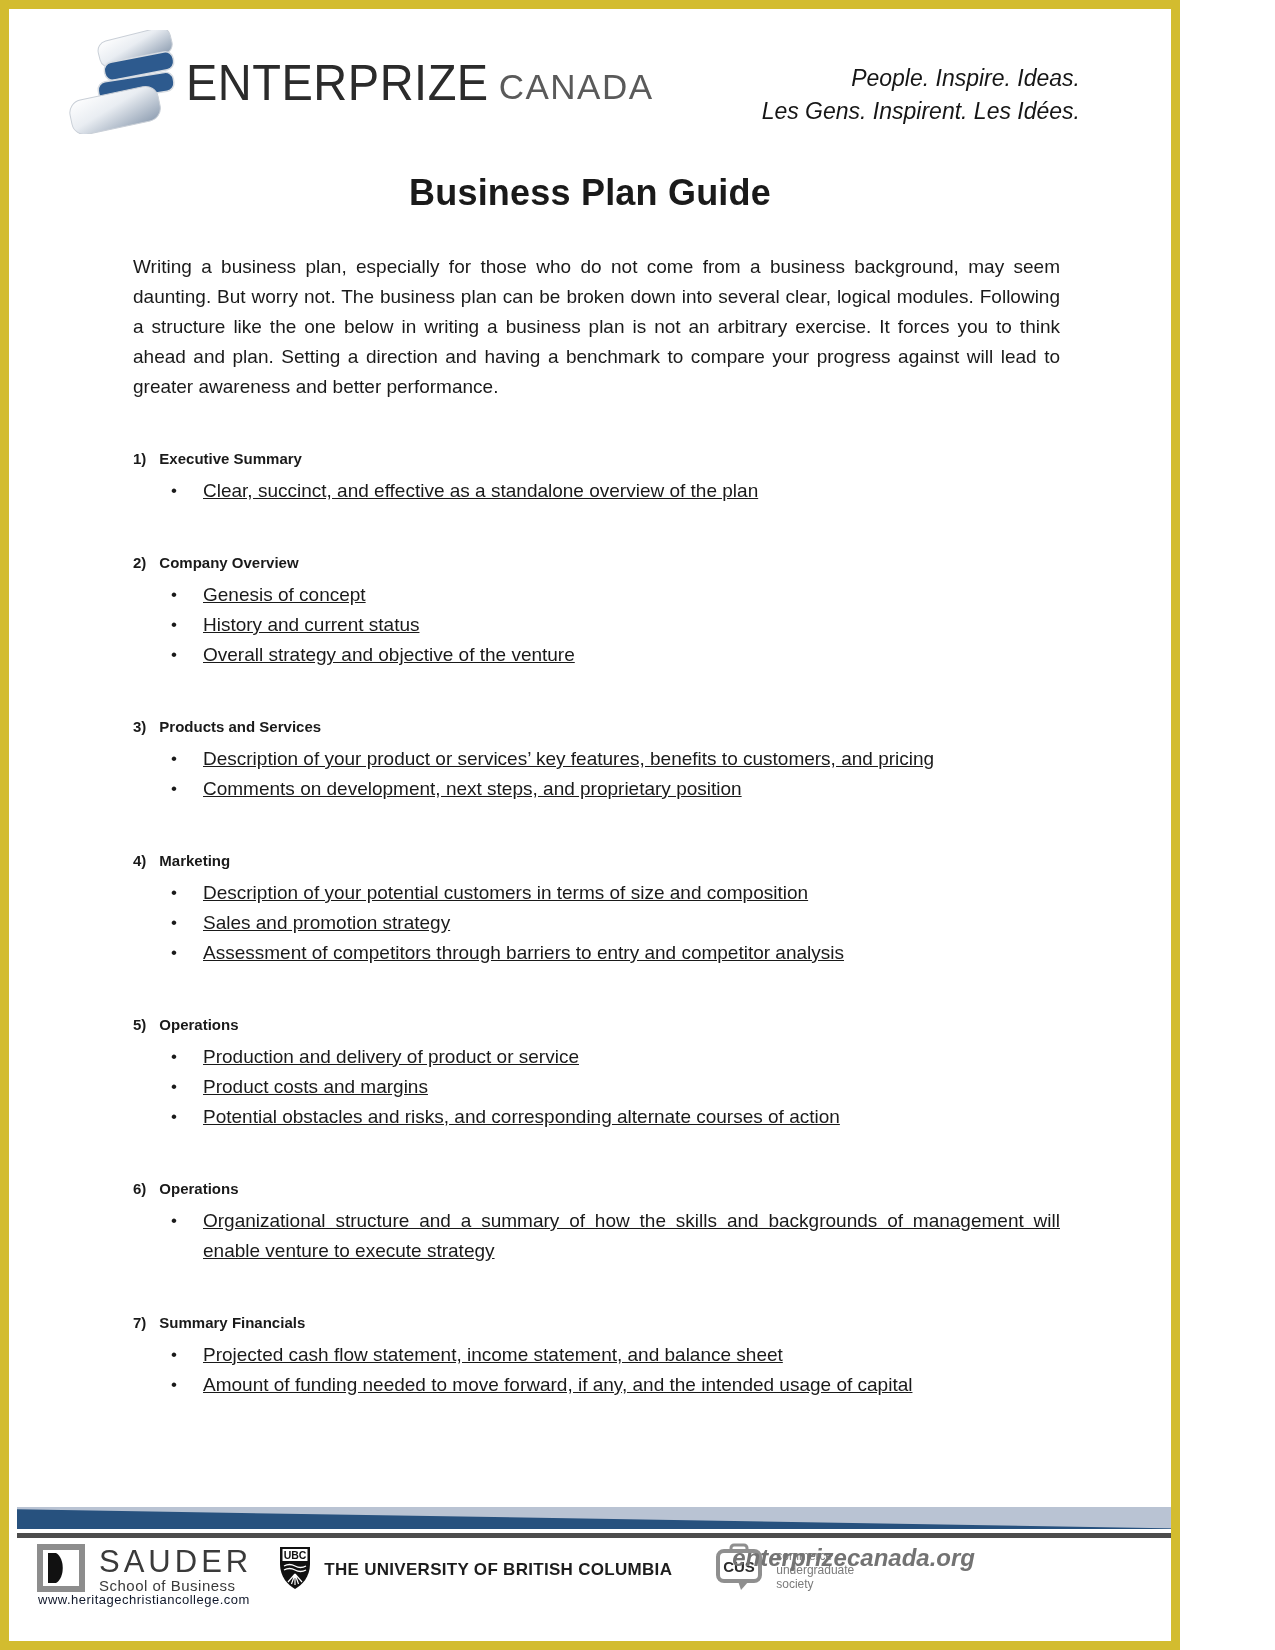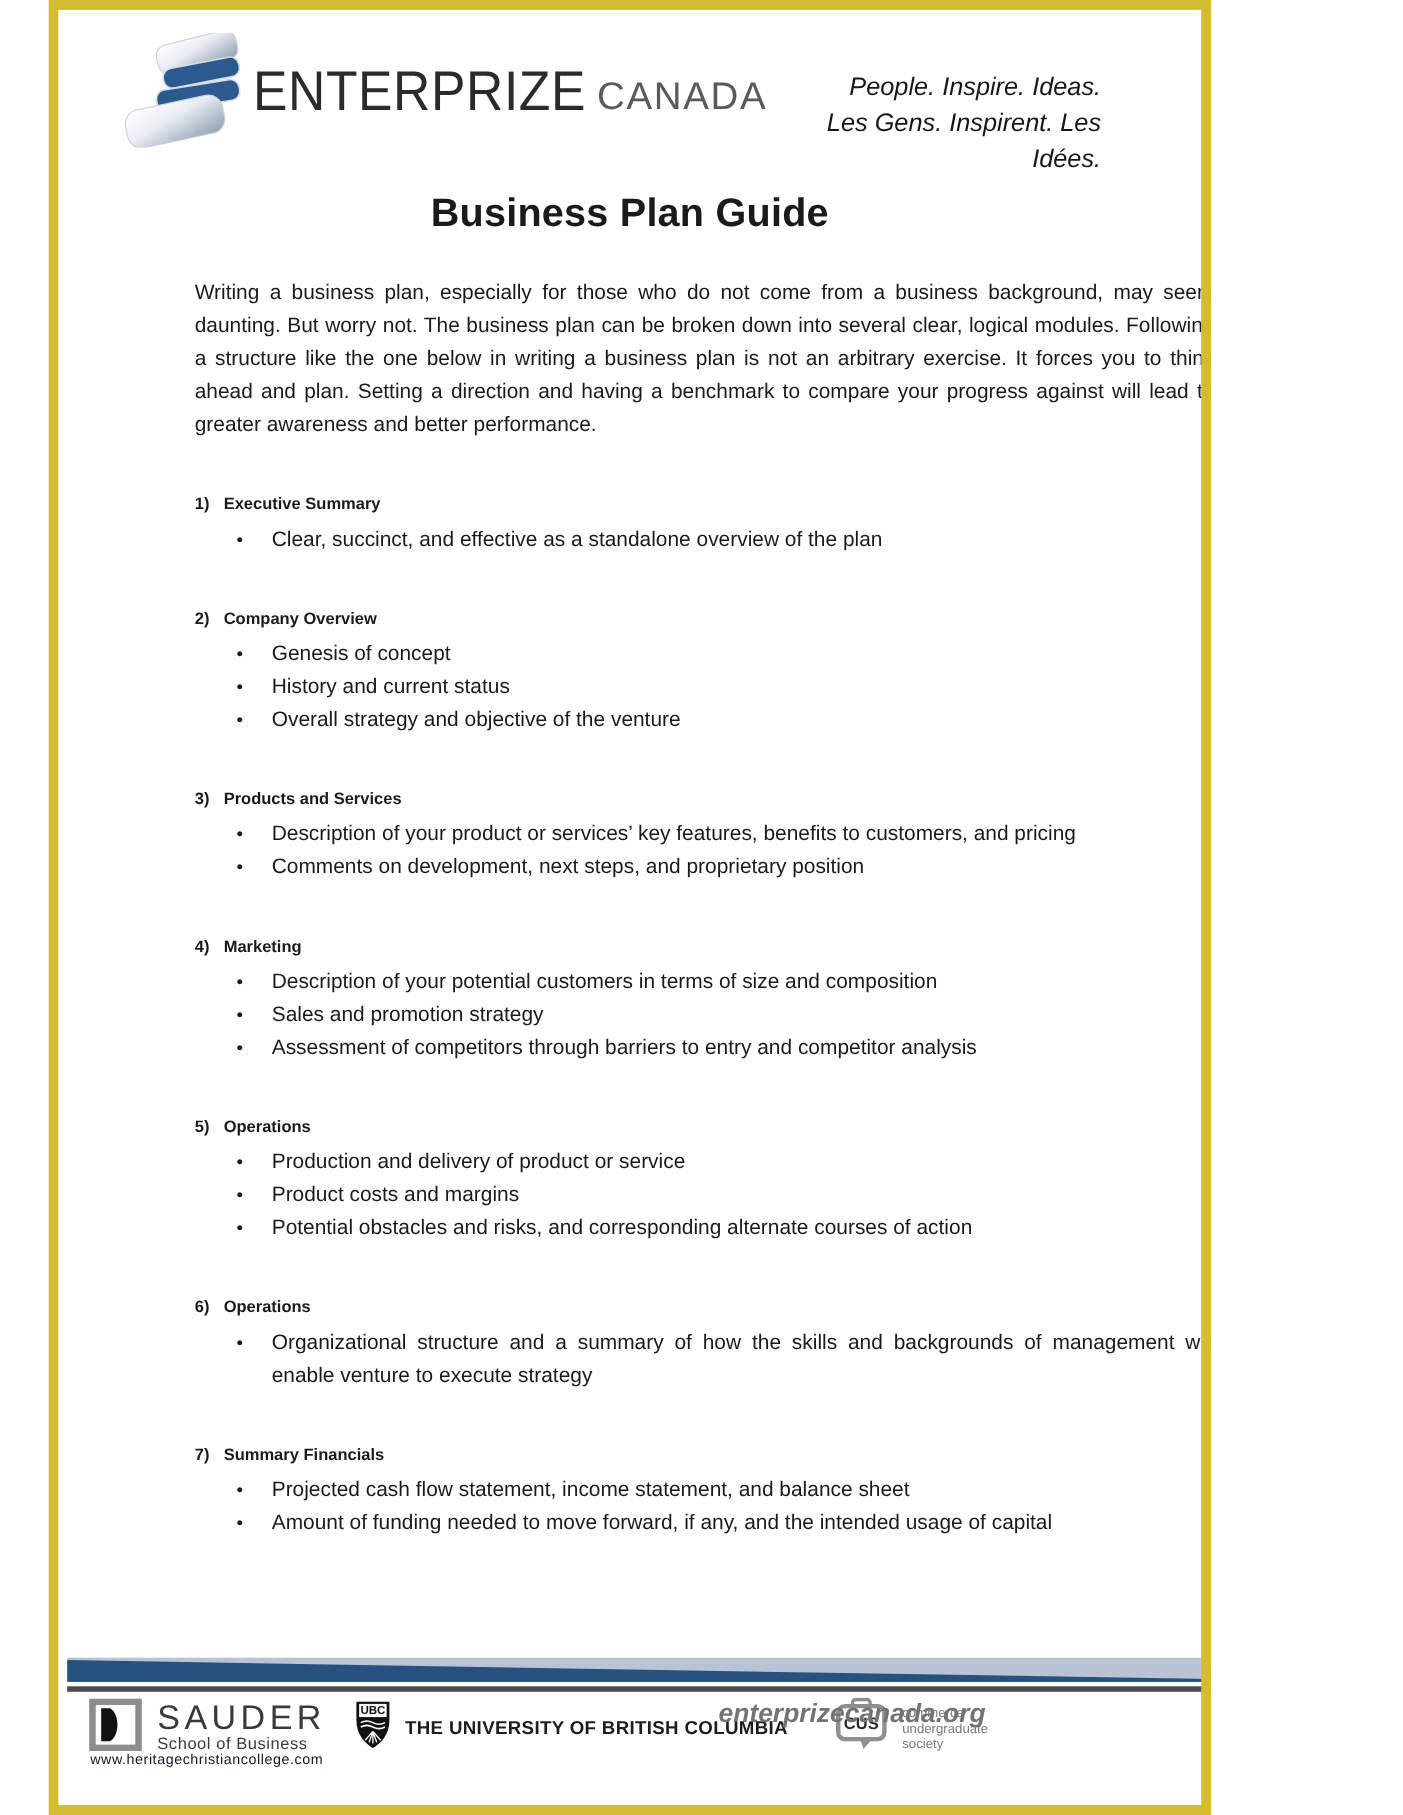--- a/index.html
+++ b/index.html
@@ -5,12 +5,11 @@
   html,body{margin:0;padding:0;background:#fff;}
   .page{
     position:relative;
-    width:1057px;height:1650px;
+    width:1180px;height:1650px;
     background:#ffffff;
     font-family:"Liberation Sans", sans-serif;
     color:#1a1a1a;
     overflow:hidden;
-    margin-left:44px;
   }
   .frame{
     position:absolute;inset:0;

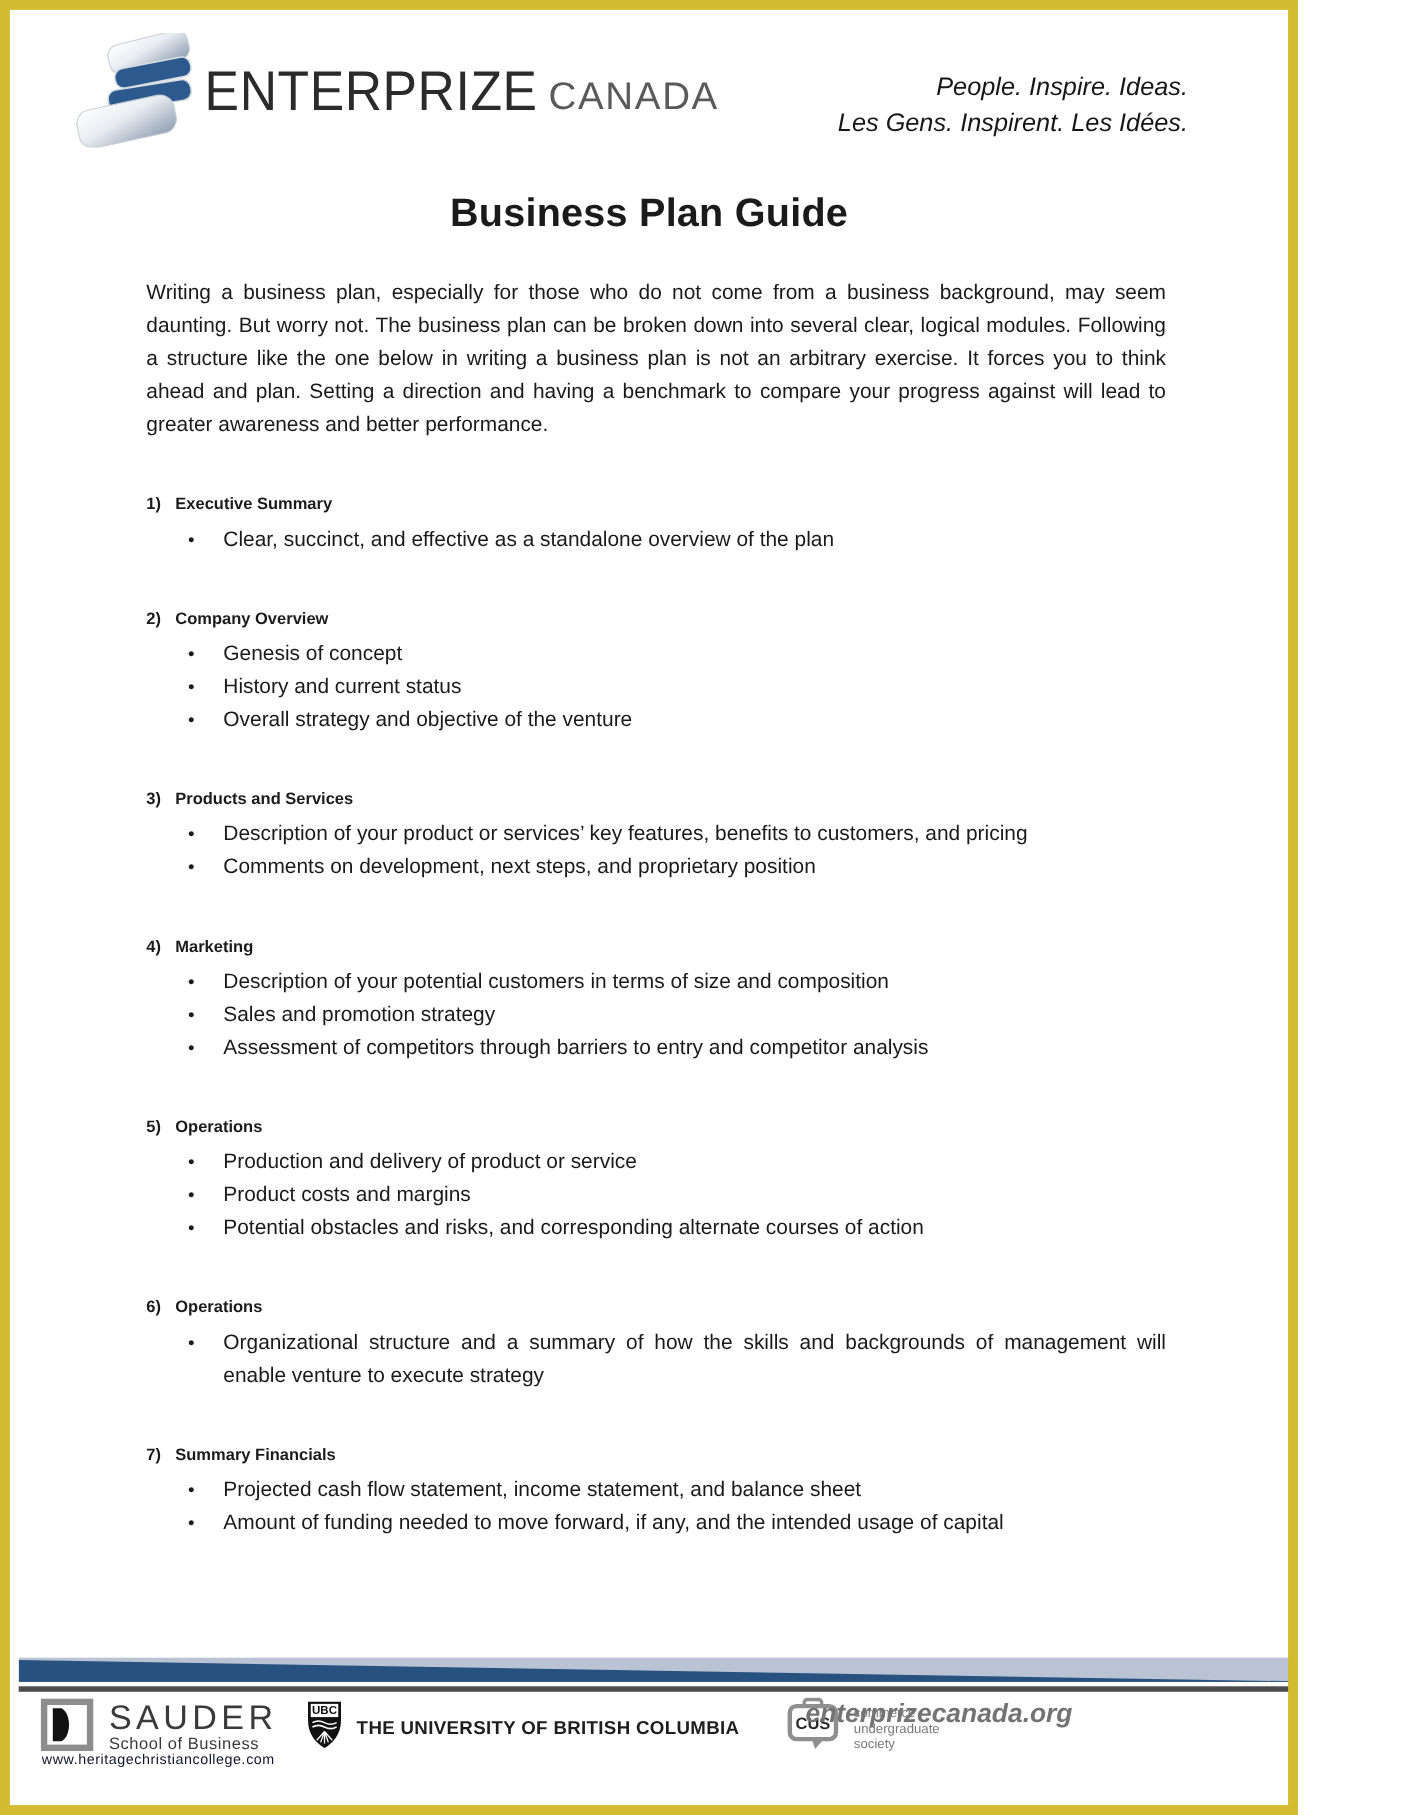--- a/index.html
+++ b/index.html
@@ -41,7 +41,7 @@
   .bullets{margin-top:1px;}
   .bullet{display:flex;font-size:19px;line-height:30px;}
   .bullet .dot{flex:0 0 70px;box-sizing:border-box;padding-left:38px;font-size:17px;}
-  .bullet .btext{flex:1;text-align:justify;}
+  .bullet .btext{flex:1;text-align:justify;text-decoration:underline;}
   
   .band{
     position:absolute;left:17px;top:1507px;width:1232px;height:22px;

